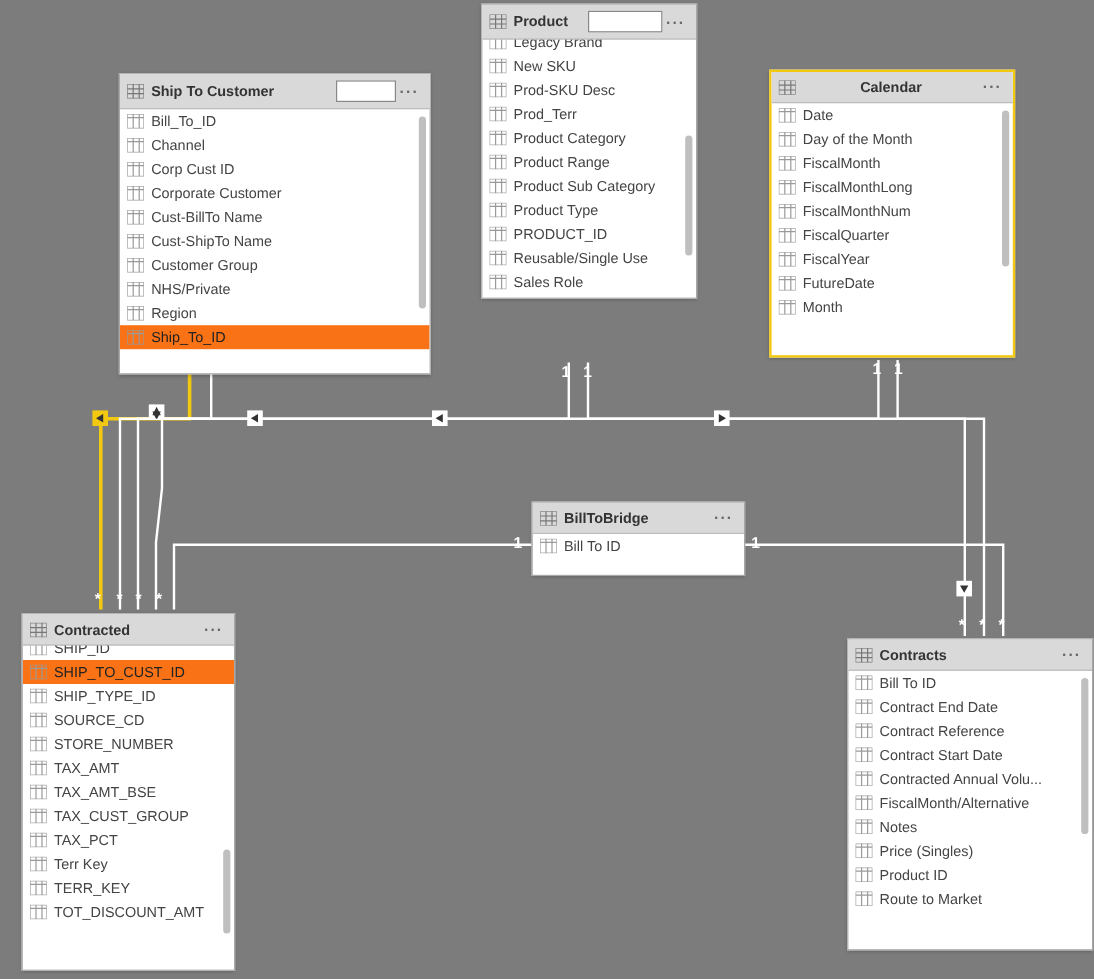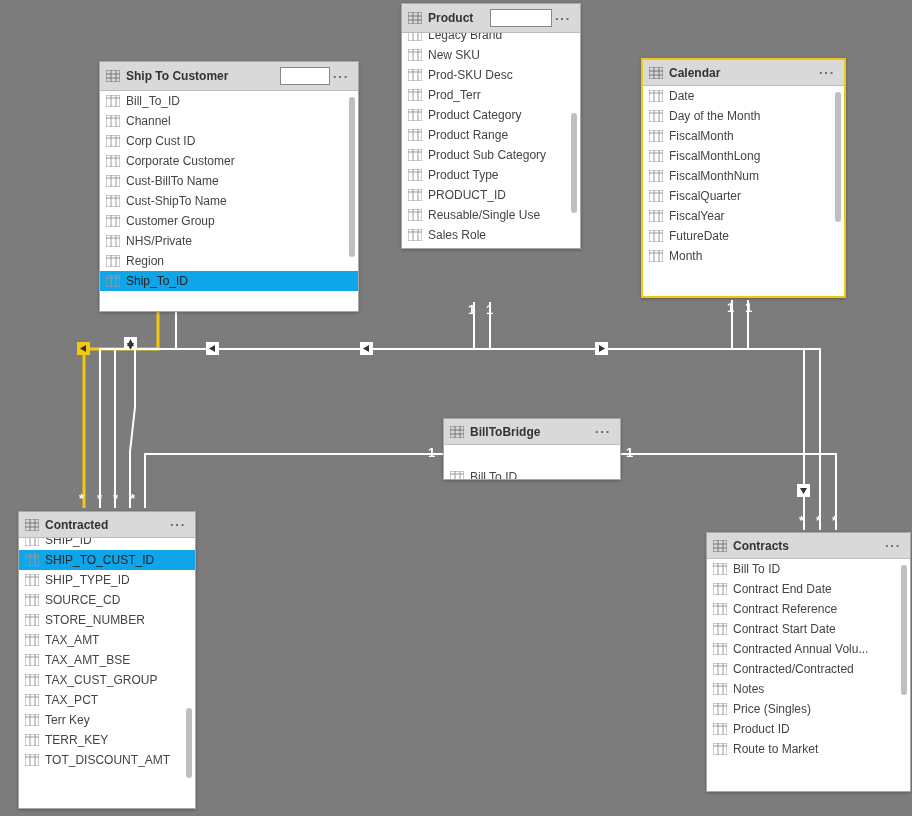--- a/index.html
+++ b/index.html
@@ -22,6 +22,7 @@
   }
   .table-card.selected {
     border: 2px solid #f2c811;
+    text-align: center;
   }
   .table-header {
     background: #d9d9d9;

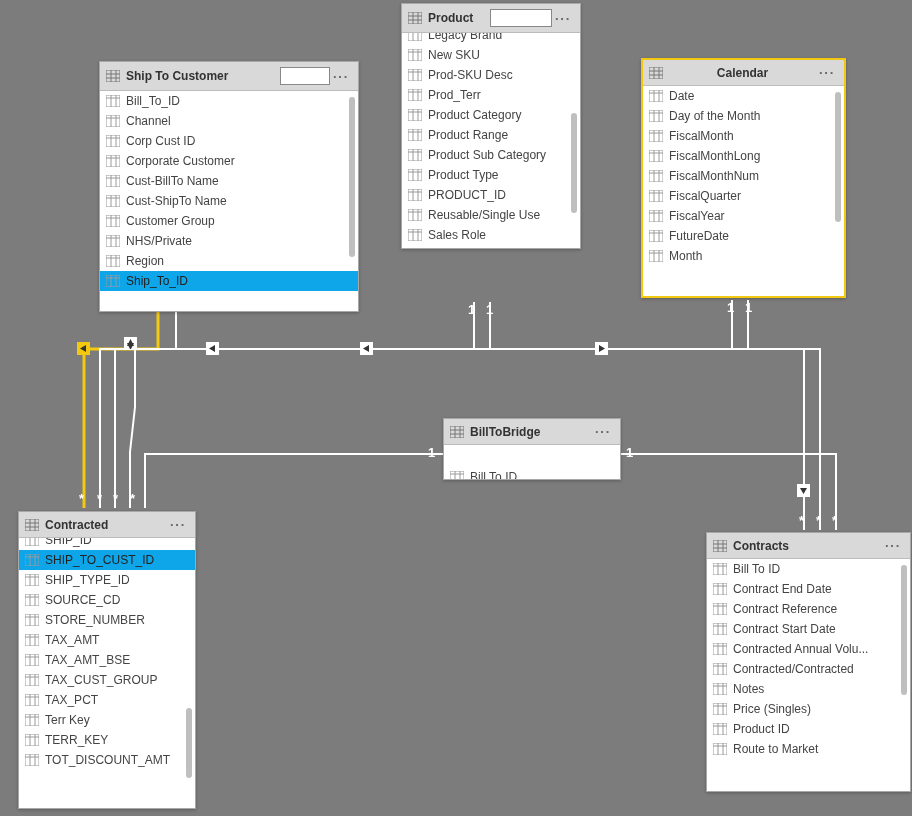--- a/index.html
+++ b/index.html
@@ -54,7 +54,7 @@
     text-overflow: ellipsis;
   }
   .field-row.selected {
-    background: #0ea5e9;
+    background: #f97316;
     color: #222;
   }
   .icon-table, .icon-col {

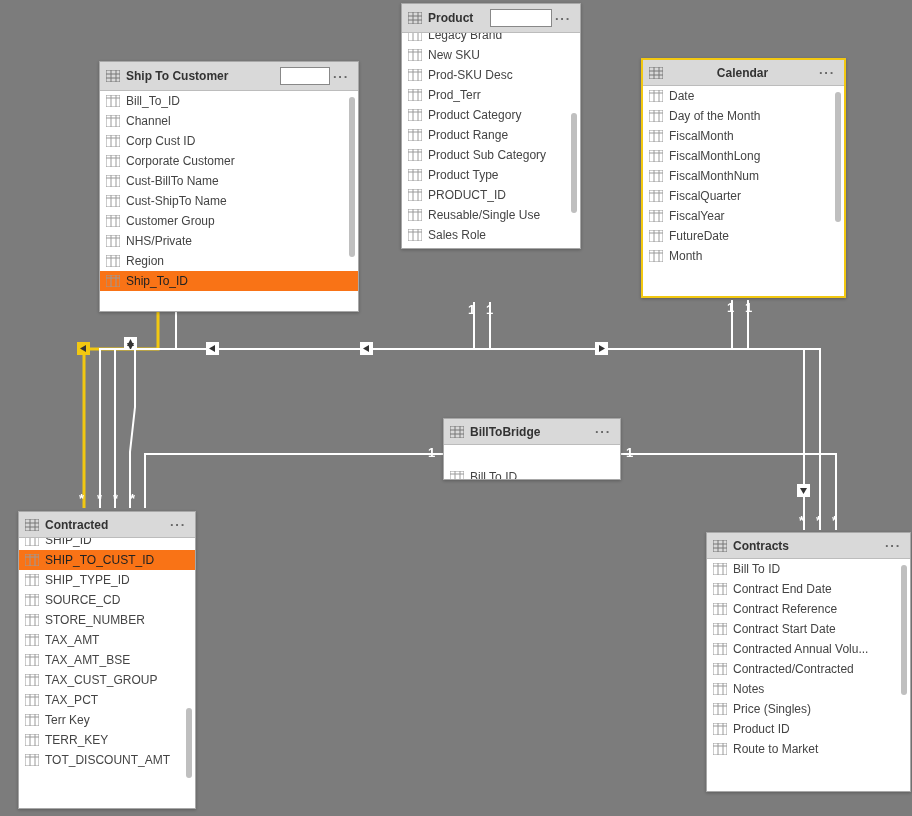--- a/index.html
+++ b/index.html
@@ -567,7 +567,7 @@
   </div>
 </div>
 
-<div class="table-card" style="left:443px; top:418px; width:178px; height:62px;gap:22px;">
+<div class="table-card" style="left:443px; top:418px; width:178px; height:62px;">
   <div class="table-header">
     <span class="icon-table">
       <svg width="14" height="12">

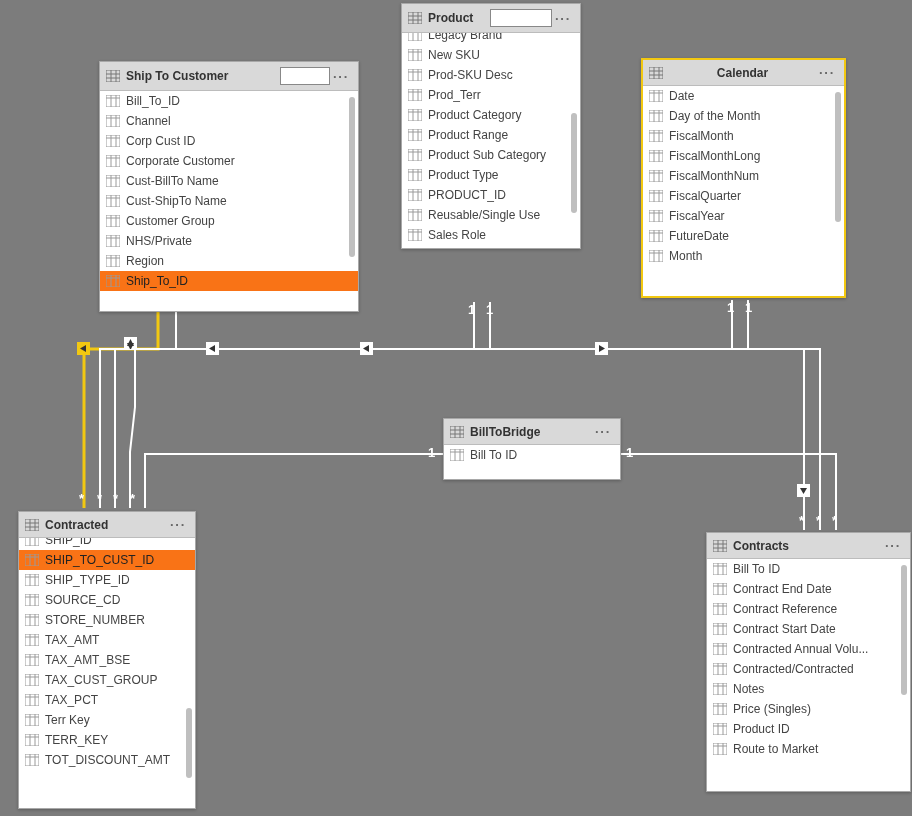--- a/index.html
+++ b/index.html
@@ -831,7 +831,7 @@
               <line x1="10" y1="0" x2="10" y2="12" stroke="#9a9a9a"></line>
             </svg>
           </span>
-          <span>Contracted/Contracted</span>
+          <span>FiscalMonth/Alternative</span>
         </li>
         <li class="field-row">
           <span class="icon-col">

